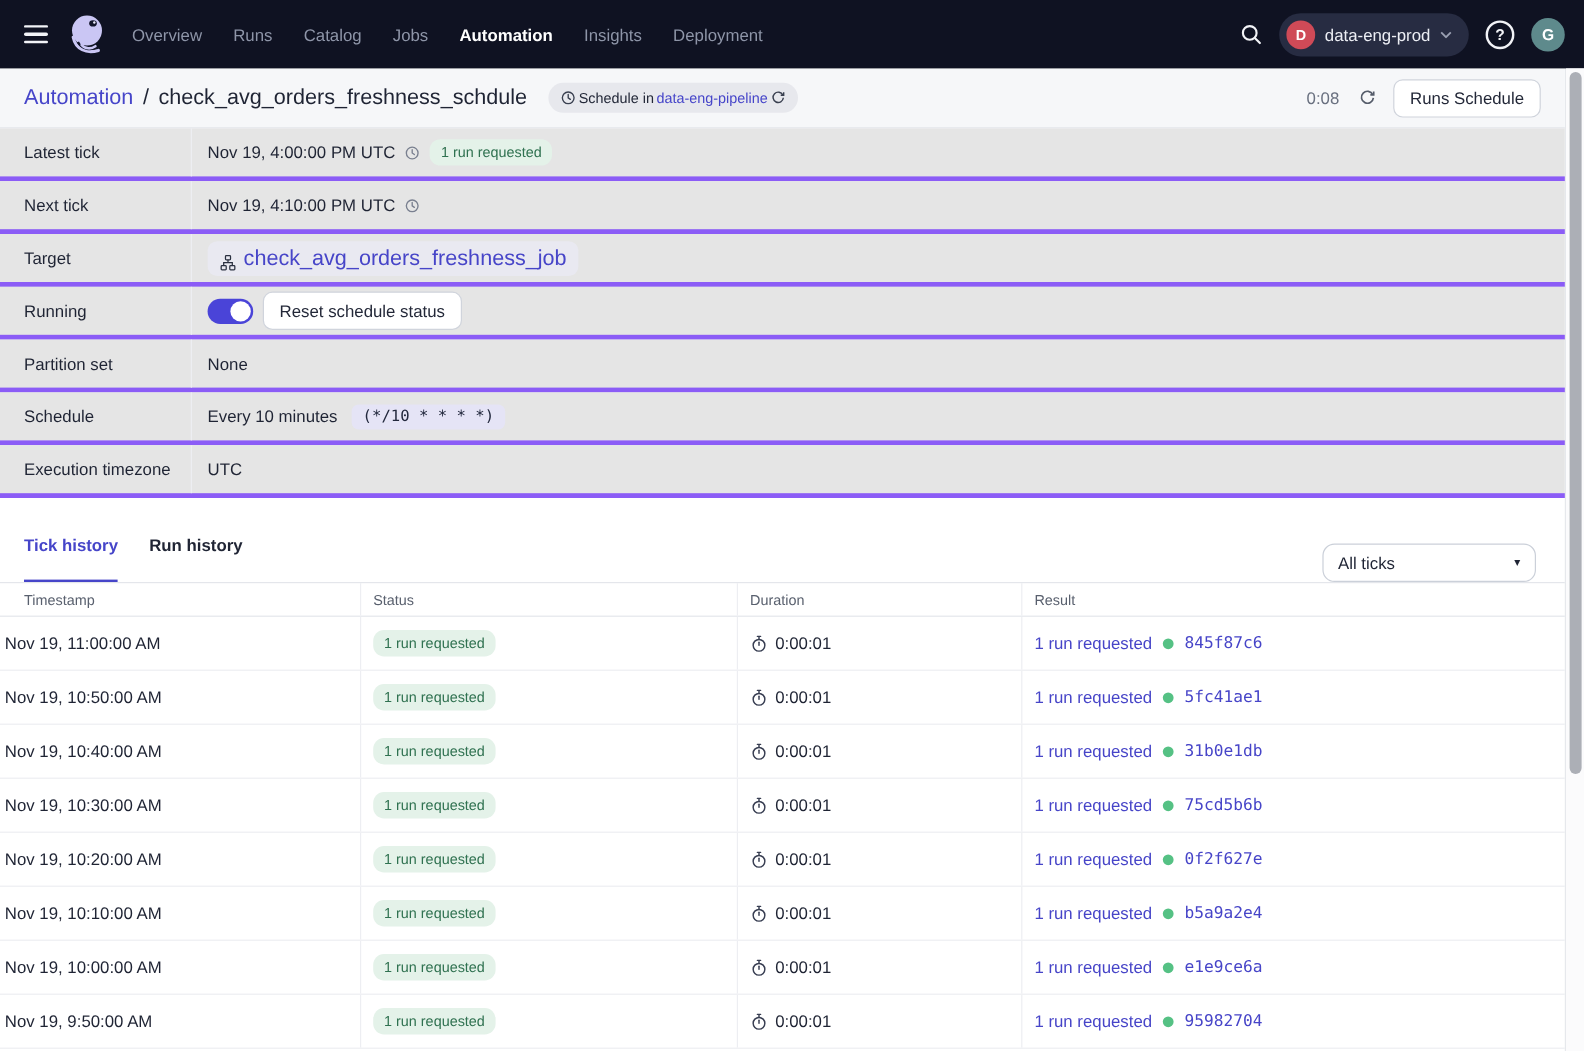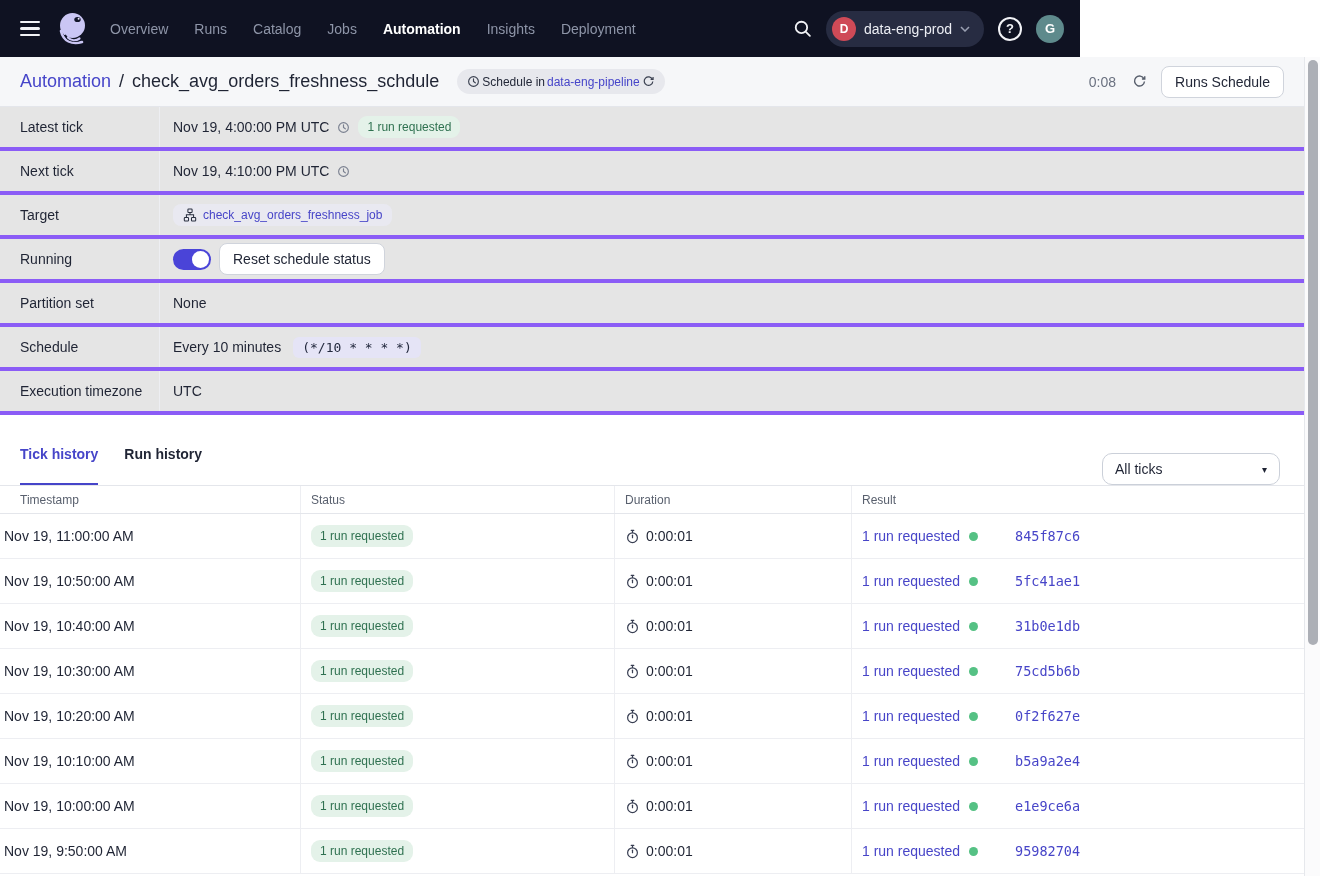--- a/index.html
+++ b/index.html
@@ -7,7 +7,7 @@
               font-family:"Liberation Sans", sans-serif; color:#1F2434; }
 
   
-  .navbar { position:relative; height:57px; width:1080px; background:#0F1222;
+  .navbar { position:relative; height:57px; width:1320px; background:#0F1222;
             display:flex; align-items:center; padding:0 16px; gap:12px; }
   .hamburger { background:none; border:none; cursor:pointer; display:flex; flex-direction:column; gap:4px; padding:4px; }
   .hamburger span { display:block; width:20px; height:2.4px; background:#F2F3F7; border-radius:2px; }

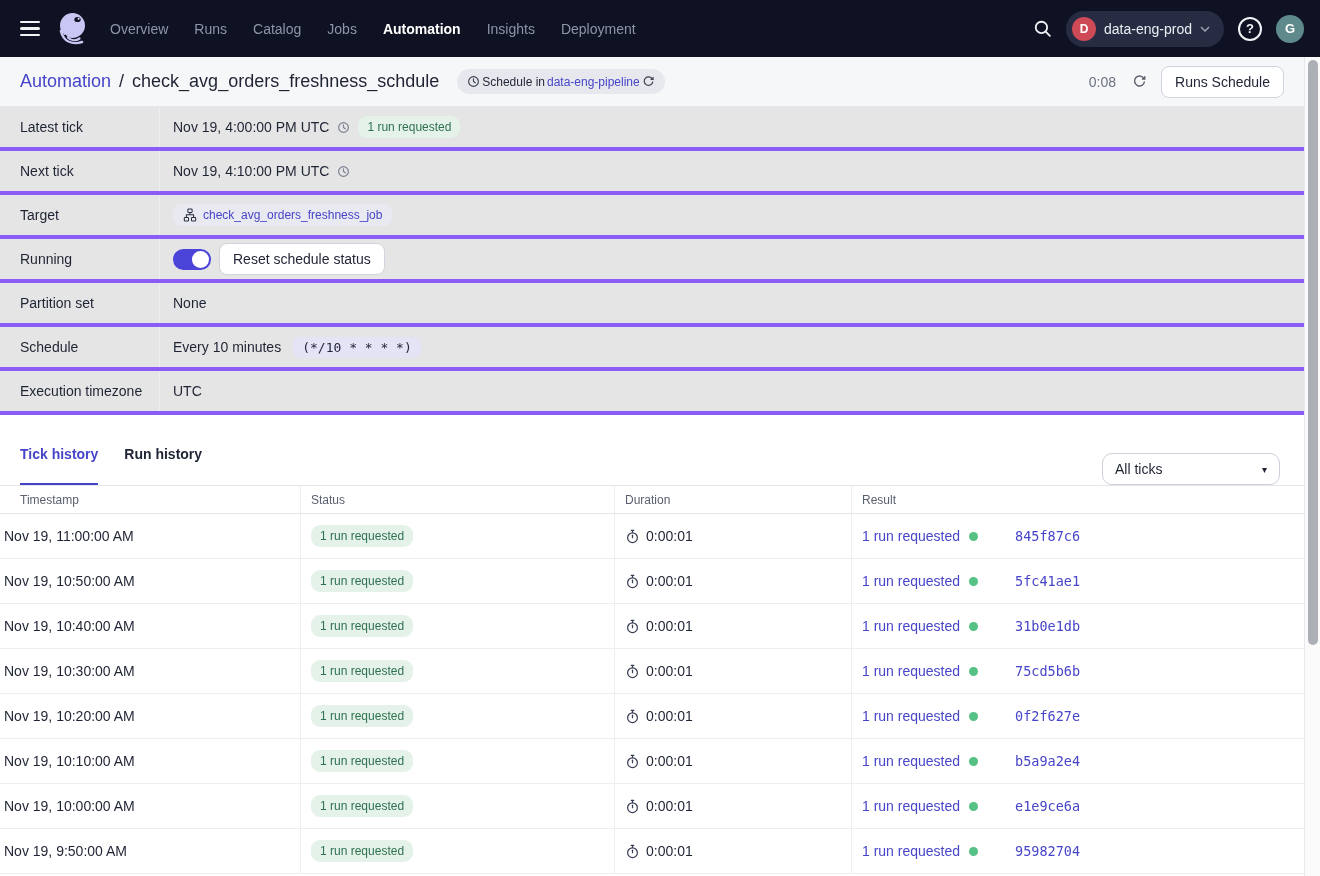--- a/index.html
+++ b/index.html
@@ -53,7 +53,7 @@
   .detail-content { display:flex; align-items:center; padding-left:13px; gap:8px; font-size:14px; color:#1F2434; }
   .badge-green { background:#E4F2E9; color:#2F7150; font-size:12px; padding:4px 9px; border-radius:9px; white-space:nowrap; }
   .pill-job { display:inline-flex; align-items:flex-end; gap:6px; background:#E9E9F1; border-radius:8px;
-              padding:4px 10px; font-size:12px; }
+              padding:4px 10px; font-size:18px; }
   .pill-job a { color:#4745C8; text-decoration:none; cursor:pointer; }
   .toggle { width:38px; height:21px; border-radius:11px; background:#4A44D8; border:none; position:relative; cursor:pointer; }
   .toggle .knob { position:absolute; top:2px; right:2px; width:17px; height:17px; border-radius:50%; background:#fff; }

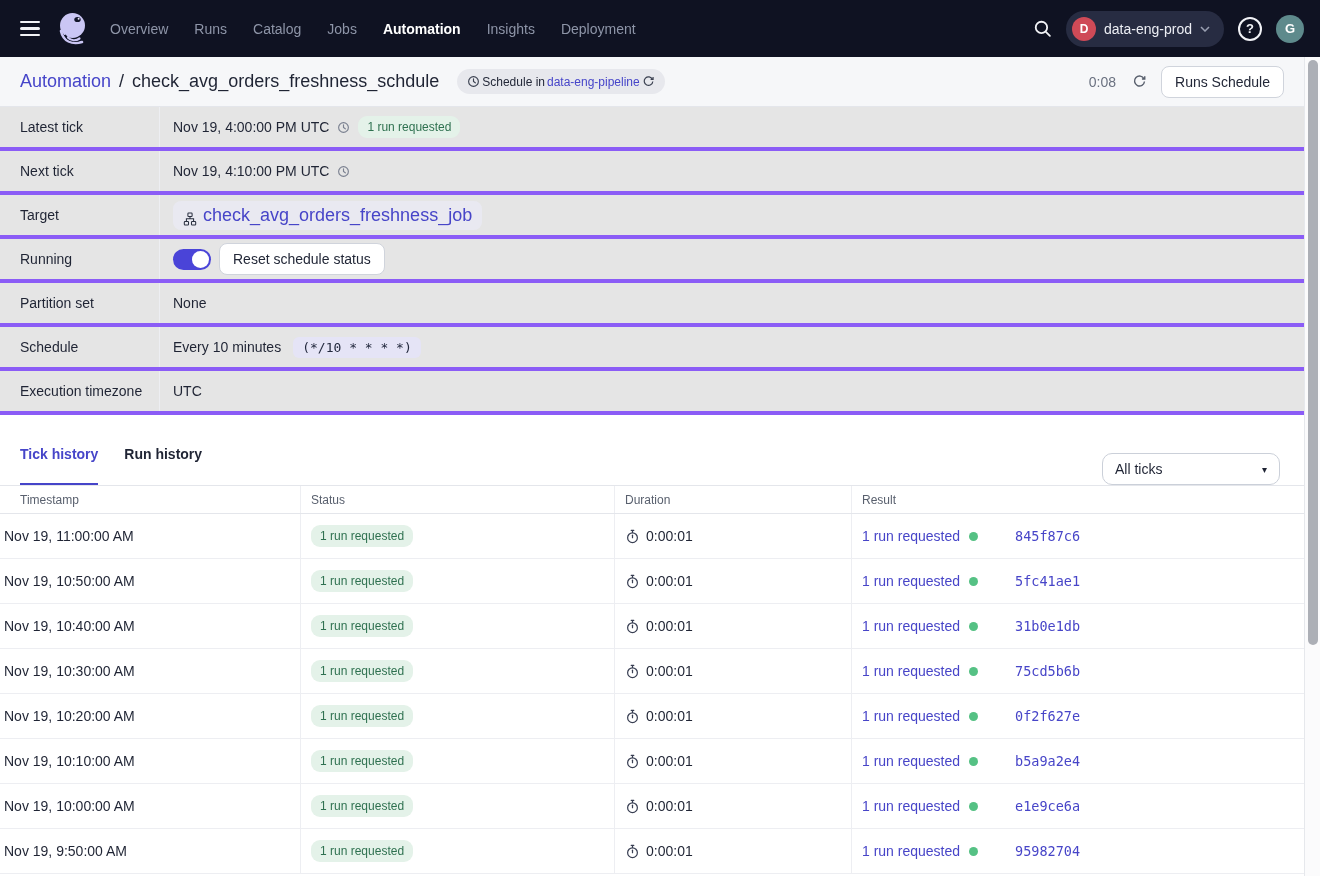--- a/index.html
+++ b/index.html
@@ -83,7 +83,7 @@
            font-size:14px; color:#1F2434; gap:6px; }
   .tcell.c-ts { padding-left:4px; border-left:none; }
   .link { color:#4745C8; text-decoration:none; cursor:pointer; font-size:14px; }
-  .mono { font-family:"DejaVu Sans Mono", monospace; font-size:13.5px;margin-left:28px; }
+  .mono { font-family:"DejaVu Sans Mono", monospace; font-size:13.5px; }
   .dot { width:9px; height:9px; border-radius:50%; background:#55C184; display:inline-block; margin:0 3px; }
 
   

